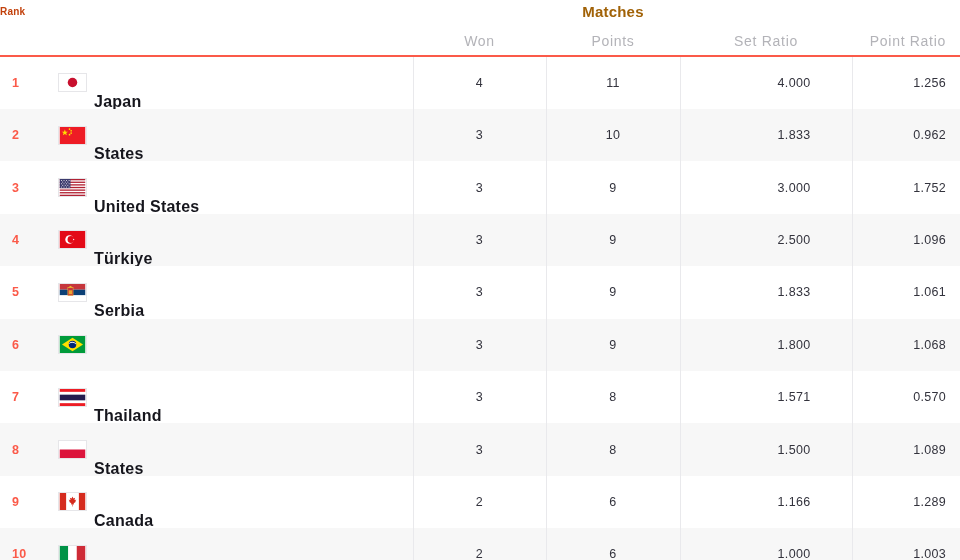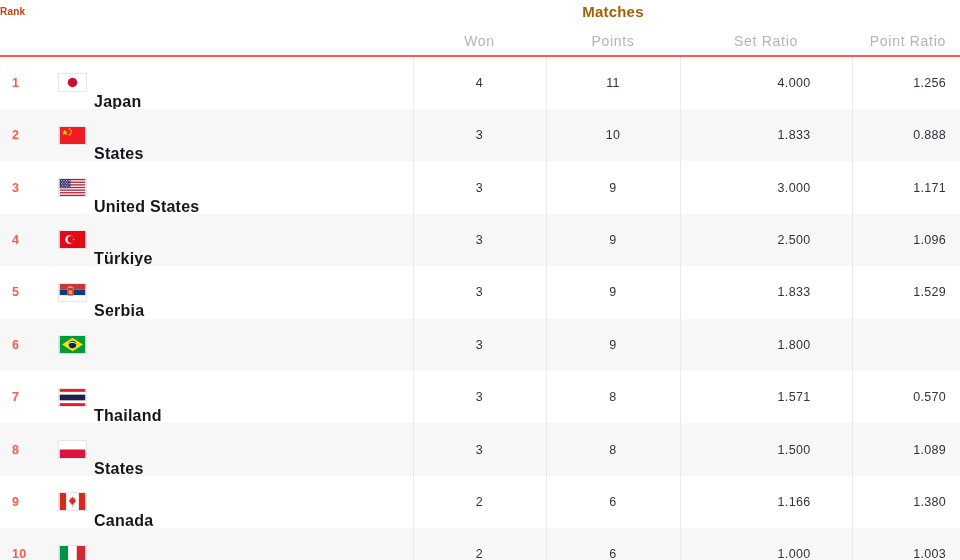--- a/index.html
+++ b/index.html
@@ -142,7 +142,7 @@
         <div class="cell-num c-won">3</div>
         <div class="cell-num c-points">10</div>
         <div class="cell-num c-set">1.833</div>
-        <div class="cell-num c-point">0.888</div>
+        <div class="cell-num c-point">0.962</div>
       </div>
       <div class="row">
         <div class="vline vl1"></div>

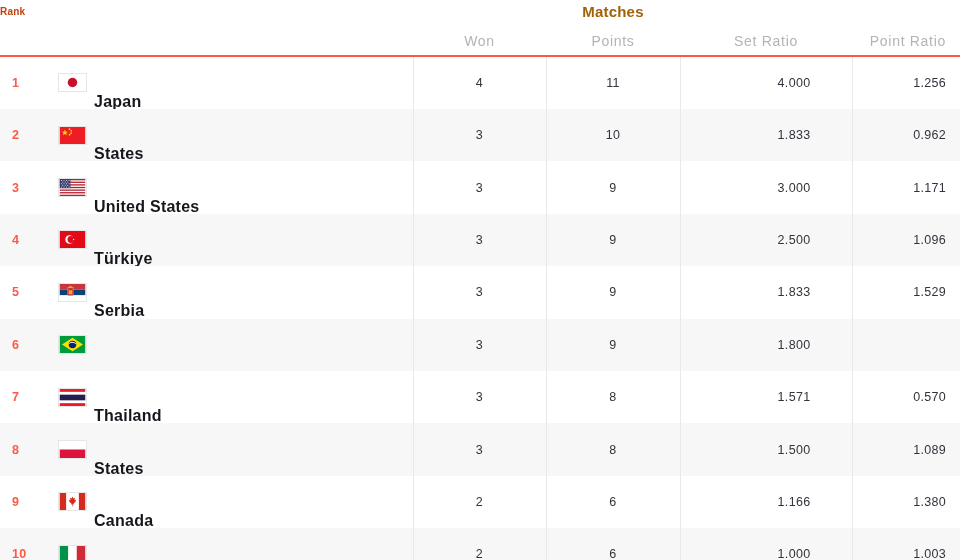--- a/index.html
+++ b/index.html
@@ -191,7 +191,7 @@
         <div class="cell-num c-won">3</div>
         <div class="cell-num c-points">9</div>
         <div class="cell-num c-set">3.000</div>
-        <div class="cell-num c-point">1.171</div>
+        <div class="cell-num c-point">1.752</div>
       </div>
       <div class="row alt">
         <div class="vline vl1"></div>

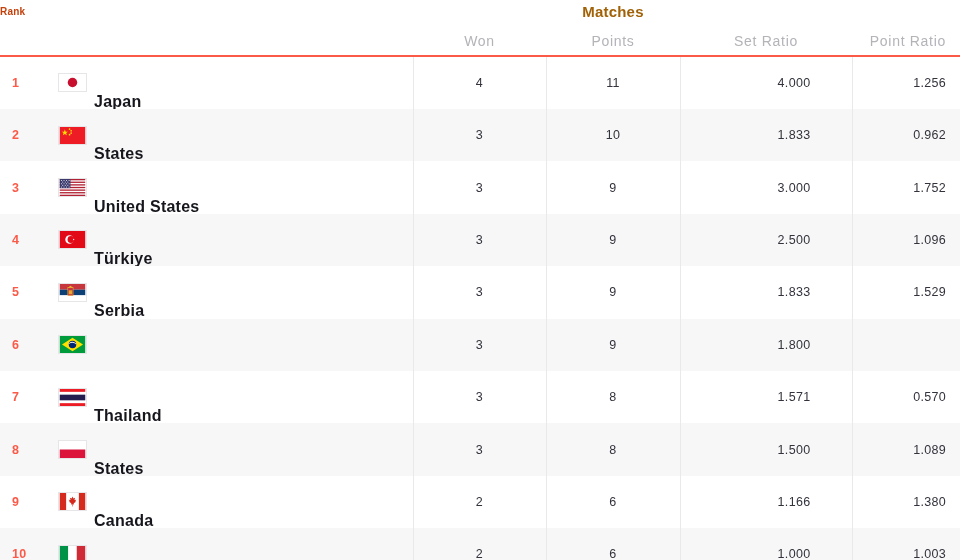--- a/index.html
+++ b/index.html
@@ -239,7 +239,7 @@
         <div class="cell-num c-won">3</div>
         <div class="cell-num c-points">9</div>
         <div class="cell-num c-set">1.833</div>
-        <div class="cell-num c-point">1.529</div>
+        <div class="cell-num c-point">1.061</div>
       </div>
       <div class="row alt">
         <div class="vline vl1"></div>

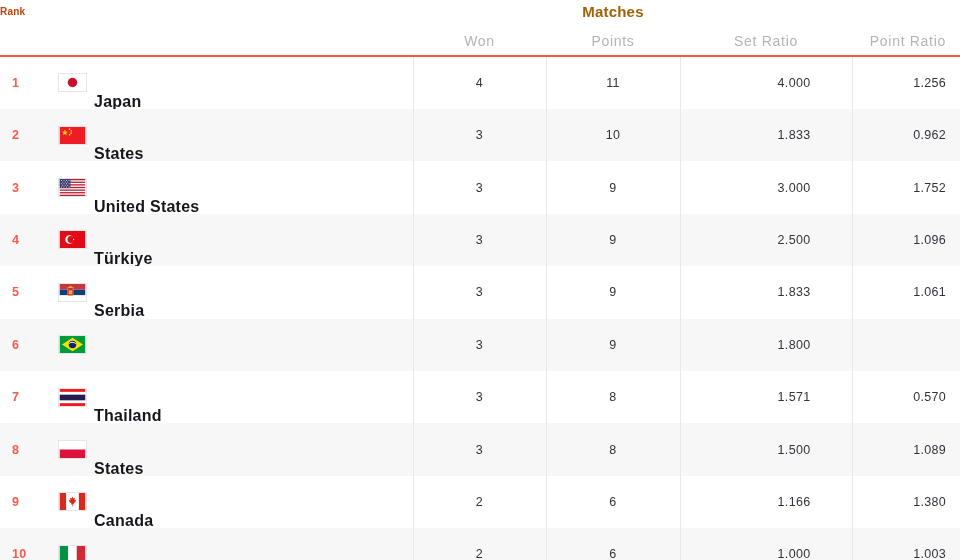--- a/index.html
+++ b/index.html
@@ -260,6 +260,7 @@
         <div class="cell-num c-won">3</div>
         <div class="cell-num c-points">9</div>
         <div class="cell-num c-set">1.800</div>
+        <div class="cell-num c-point">1.068</div>
       </div>
       <div class="row">
         <div class="vline vl1"></div>

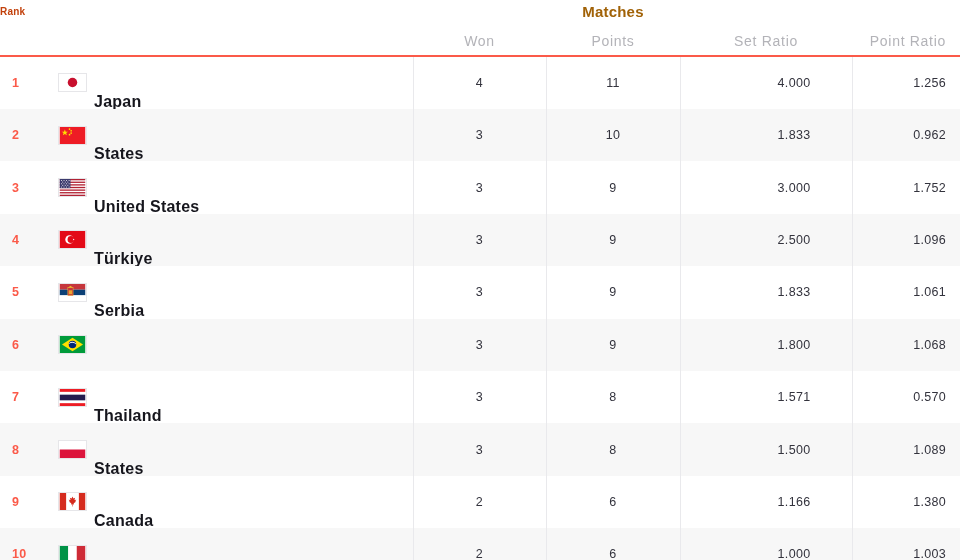--- a/index.html
+++ b/index.html
@@ -324,7 +324,7 @@
         <div class="cell-num c-won">2</div>
         <div class="cell-num c-points">6</div>
         <div class="cell-num c-set">1.166</div>
-        <div class="cell-num c-point">1.380</div>
+        <div class="cell-num c-point">1.289</div>
       </div>
       <div class="row alt">
         <div class="vline vl1"></div>

